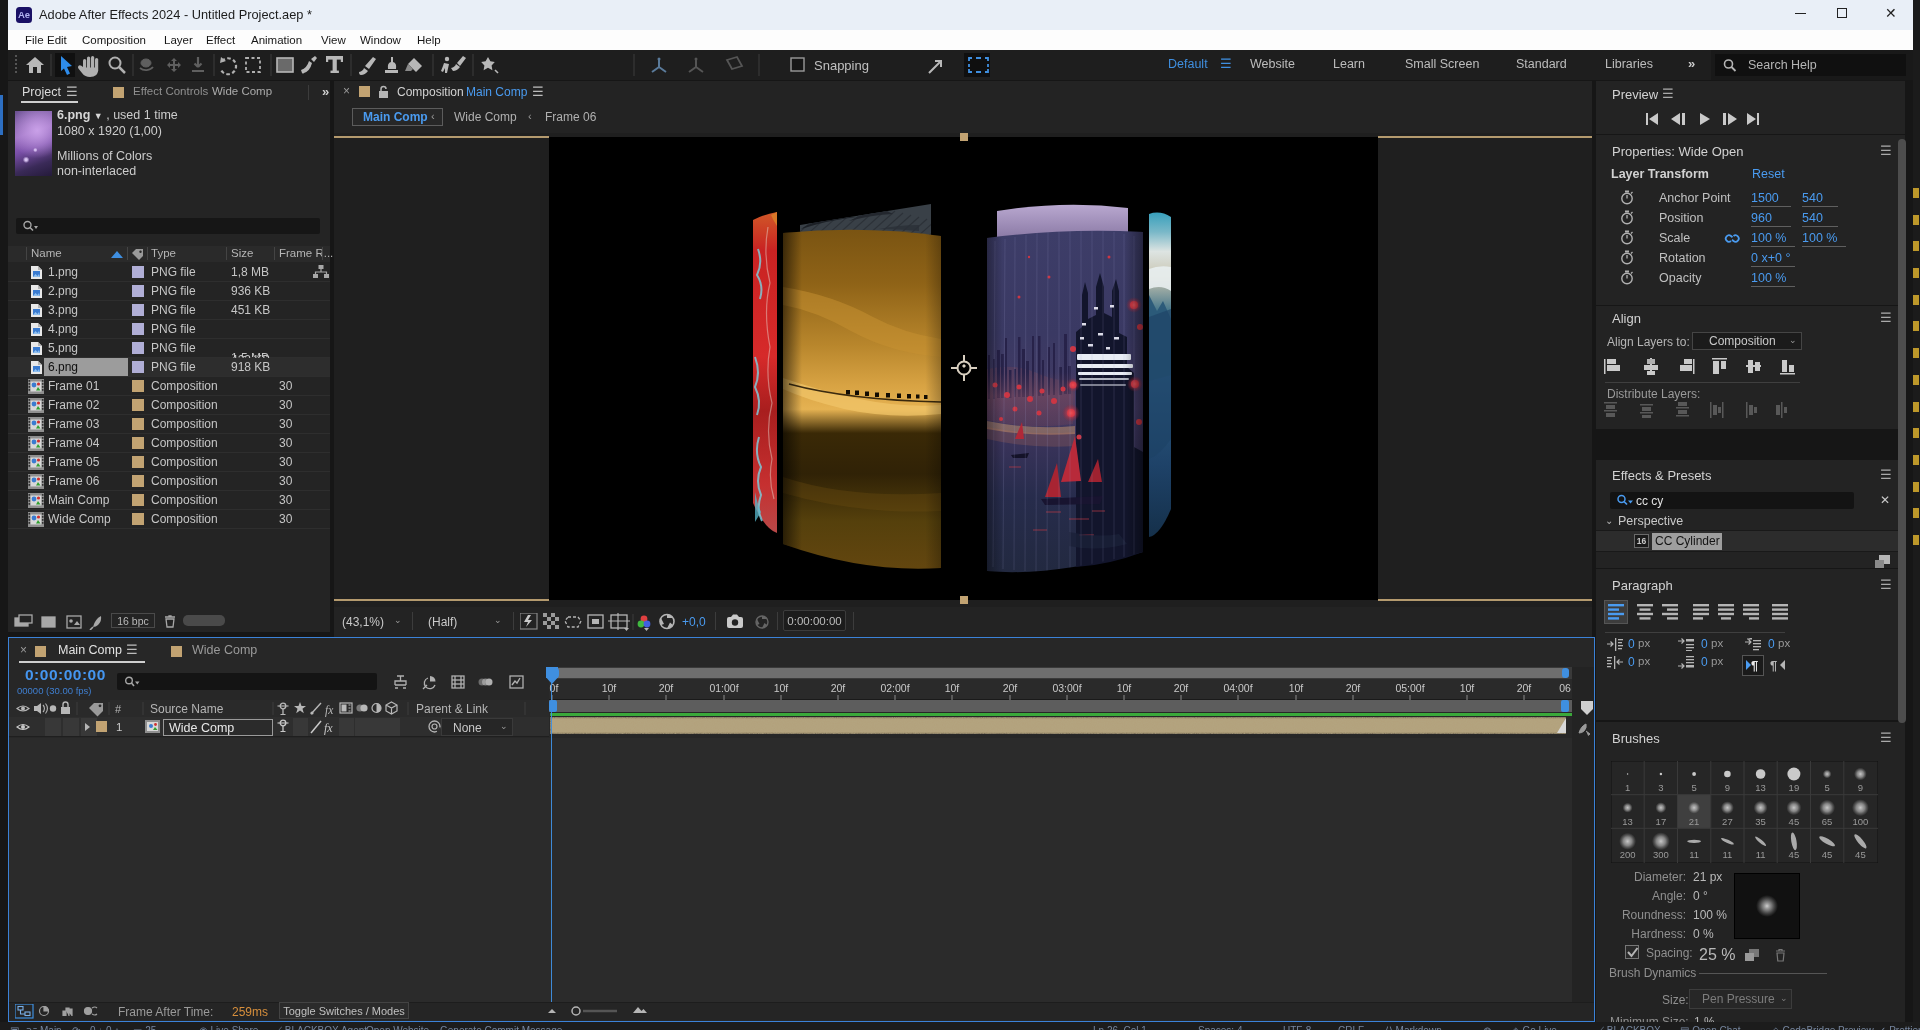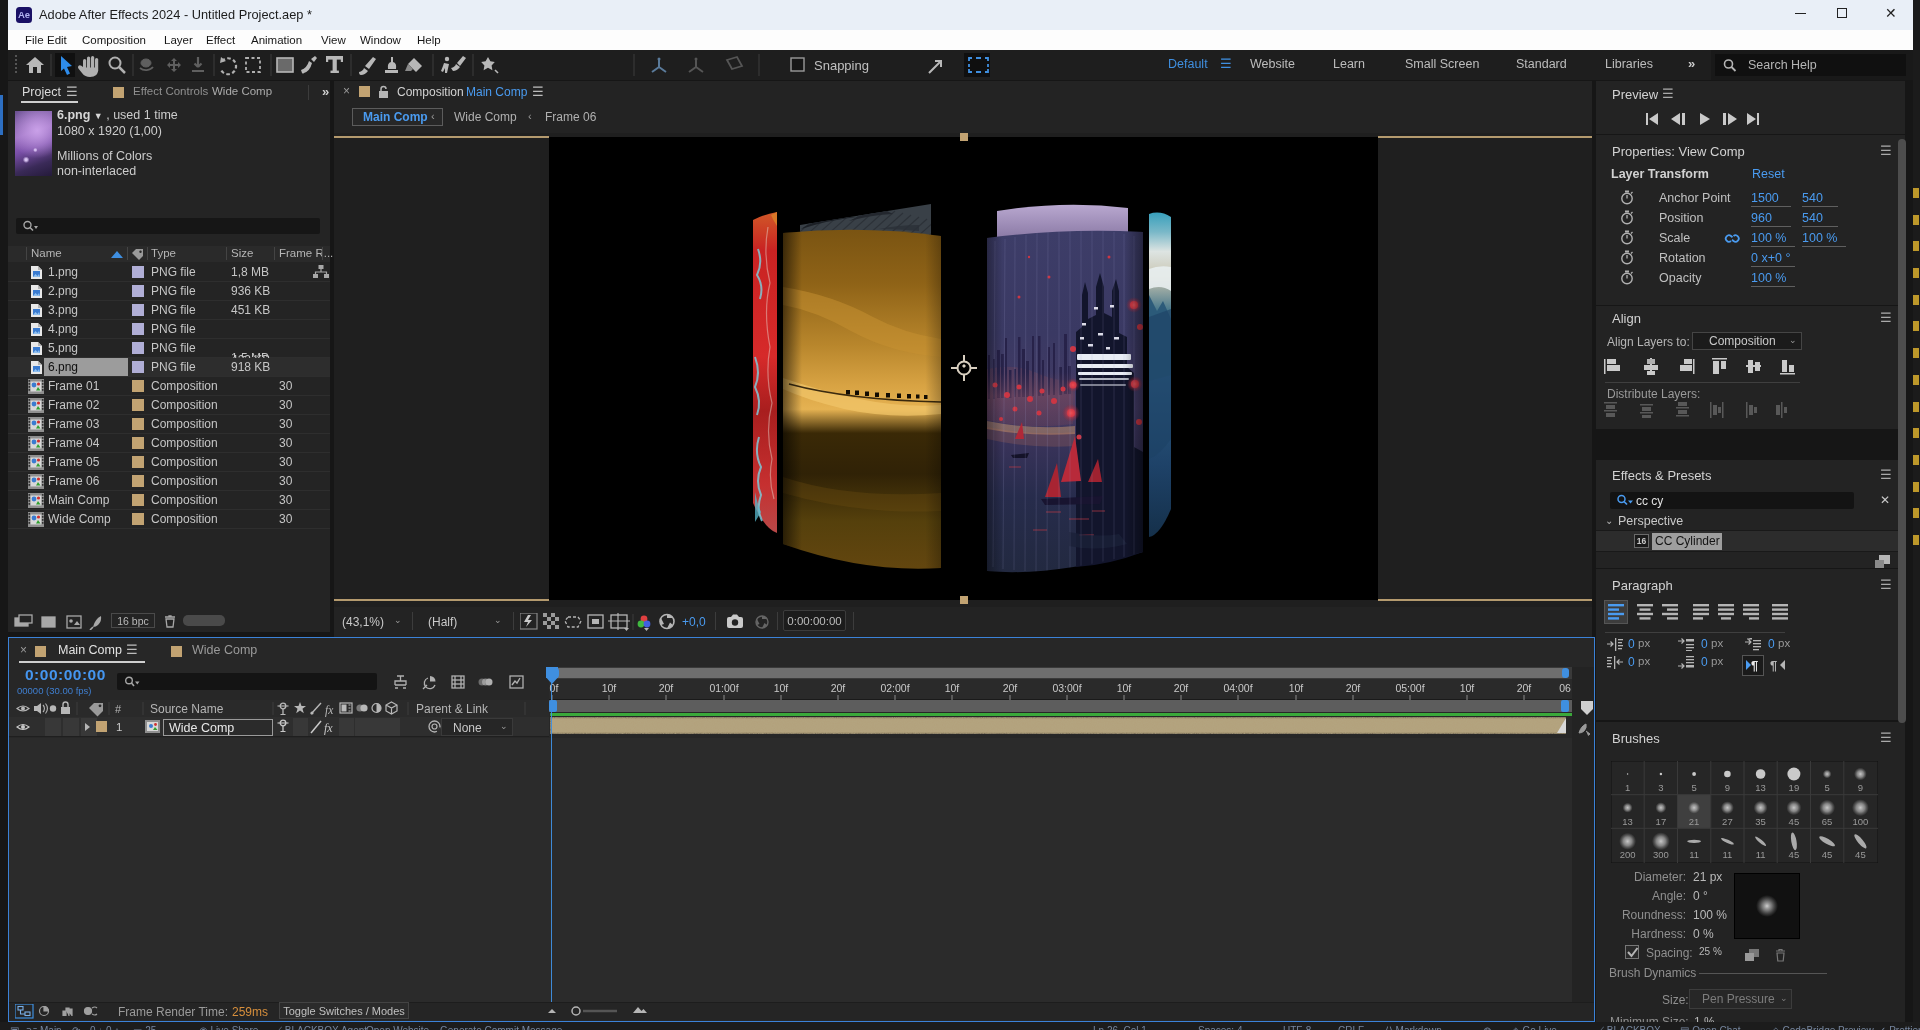--- a/index.html
+++ b/index.html
@@ -845,7 +845,7 @@
     </div>
 
     <div class="abs" style="left:0;top:54px;width:309px;height:170px;background:#232323;">
-      <span class="abs" style="left:16px;top:9px;font-size:13px;color:#d2d2d2;">Properties: View Comp</span>
+      <span class="abs" style="left:16px;top:9px;font-size:13px;color:#d2d2d2;">Properties: Wide Open</span>
       <span class="abs" style="left:284px;top:8px;font-size:13px;color:#aaa;">☰</span>
       <span class="abs" style="left:15px;top:32px;font-size:12.5px;color:#d2d2d2;font-weight:bold;">Layer Transform</span>
       <span class="abs blue" style="left:156px;top:32px;font-size:12.5px;">Reset</span>

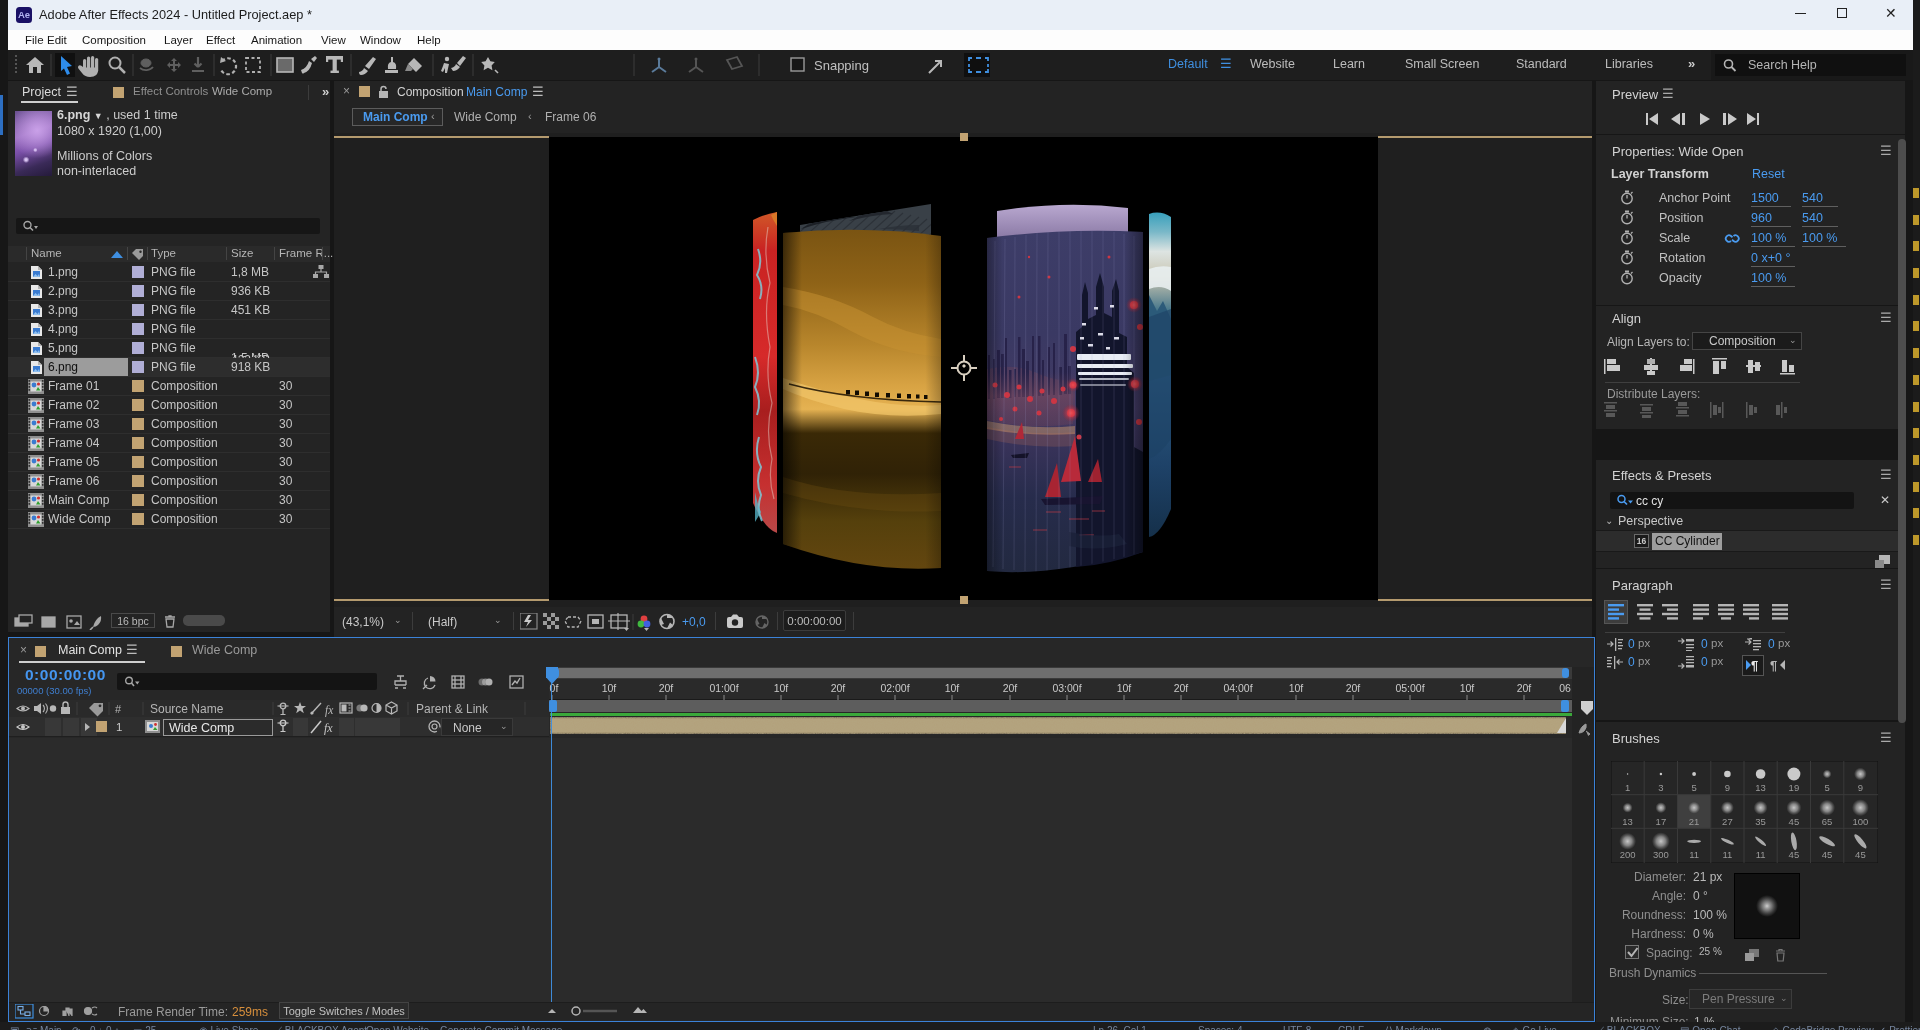--- a/index.html
+++ b/index.html
@@ -1225,7 +1225,7 @@
             <path d="M1 5 l3.5 4 6-8" stroke="#b5b5b5" stroke-width="2" fill="none"></path>
           </svg>
           <span class="abs" style="left:50px;top:224px;font-size:12px;color:#8f8f8f;">Spacing:</span>
-          <span class="abs" style="left:103px;top:224px;font-size:10px;color:#b9b9b9;">25 %</span>
+          <span class="abs" style="left:103px;top:224px;font-size:16px;color:#b9b9b9;">25 %</span>
           <div class="abs" style="left:138px;top:151px;width:66px;height:66px;background:#111;border:1px solid #000;"></div>
           <svg class="abs" style="left:138px;top:151px;" width="66" height="66">
             <defs>

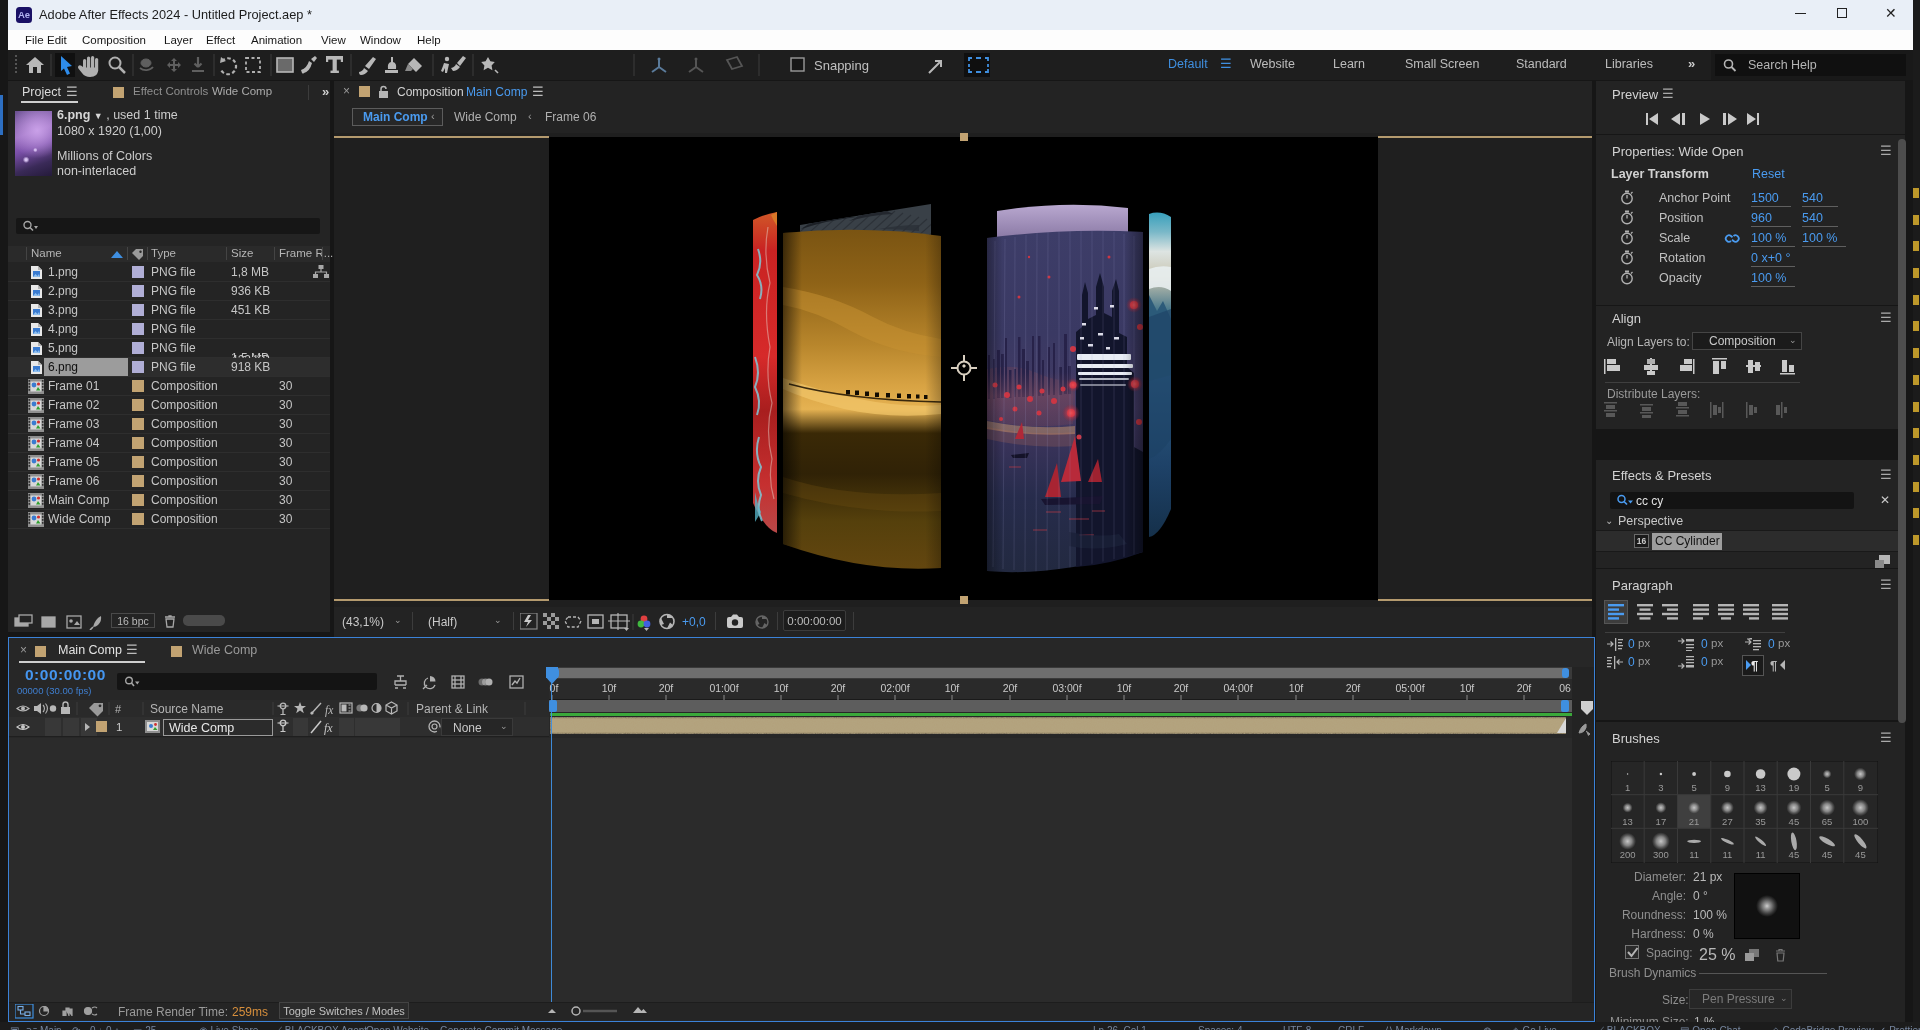--- a/index.html
+++ b/index.html
@@ -1491,7 +1491,7 @@
           </g>
 </g>
       </svg>
-<span class="abs" style="left:109px;top:367px;font-size:12px;color:#9a9a9a;">Frame Render Time:</span>
+<span class="abs" style="left:109px;top:367px;font-size:12px;color:#9a9a9a;">Frame After Time:</span>
 <span class="abs" style="left:223px;top:367px;font-size:12px;color:#d78f3c;">259ms</span>
 <div class="abs" style="left:270px;top:364px;width:130px;height:17px;background:#2b2b2b;border:1px solid #434343;color:#c0c0c0;font-size:11px;text-align:center;line-height:16px;">Toggle Switches / Modes</div>
 <svg class="abs" style="left:536px;top:366px;" width="110" height="13">

